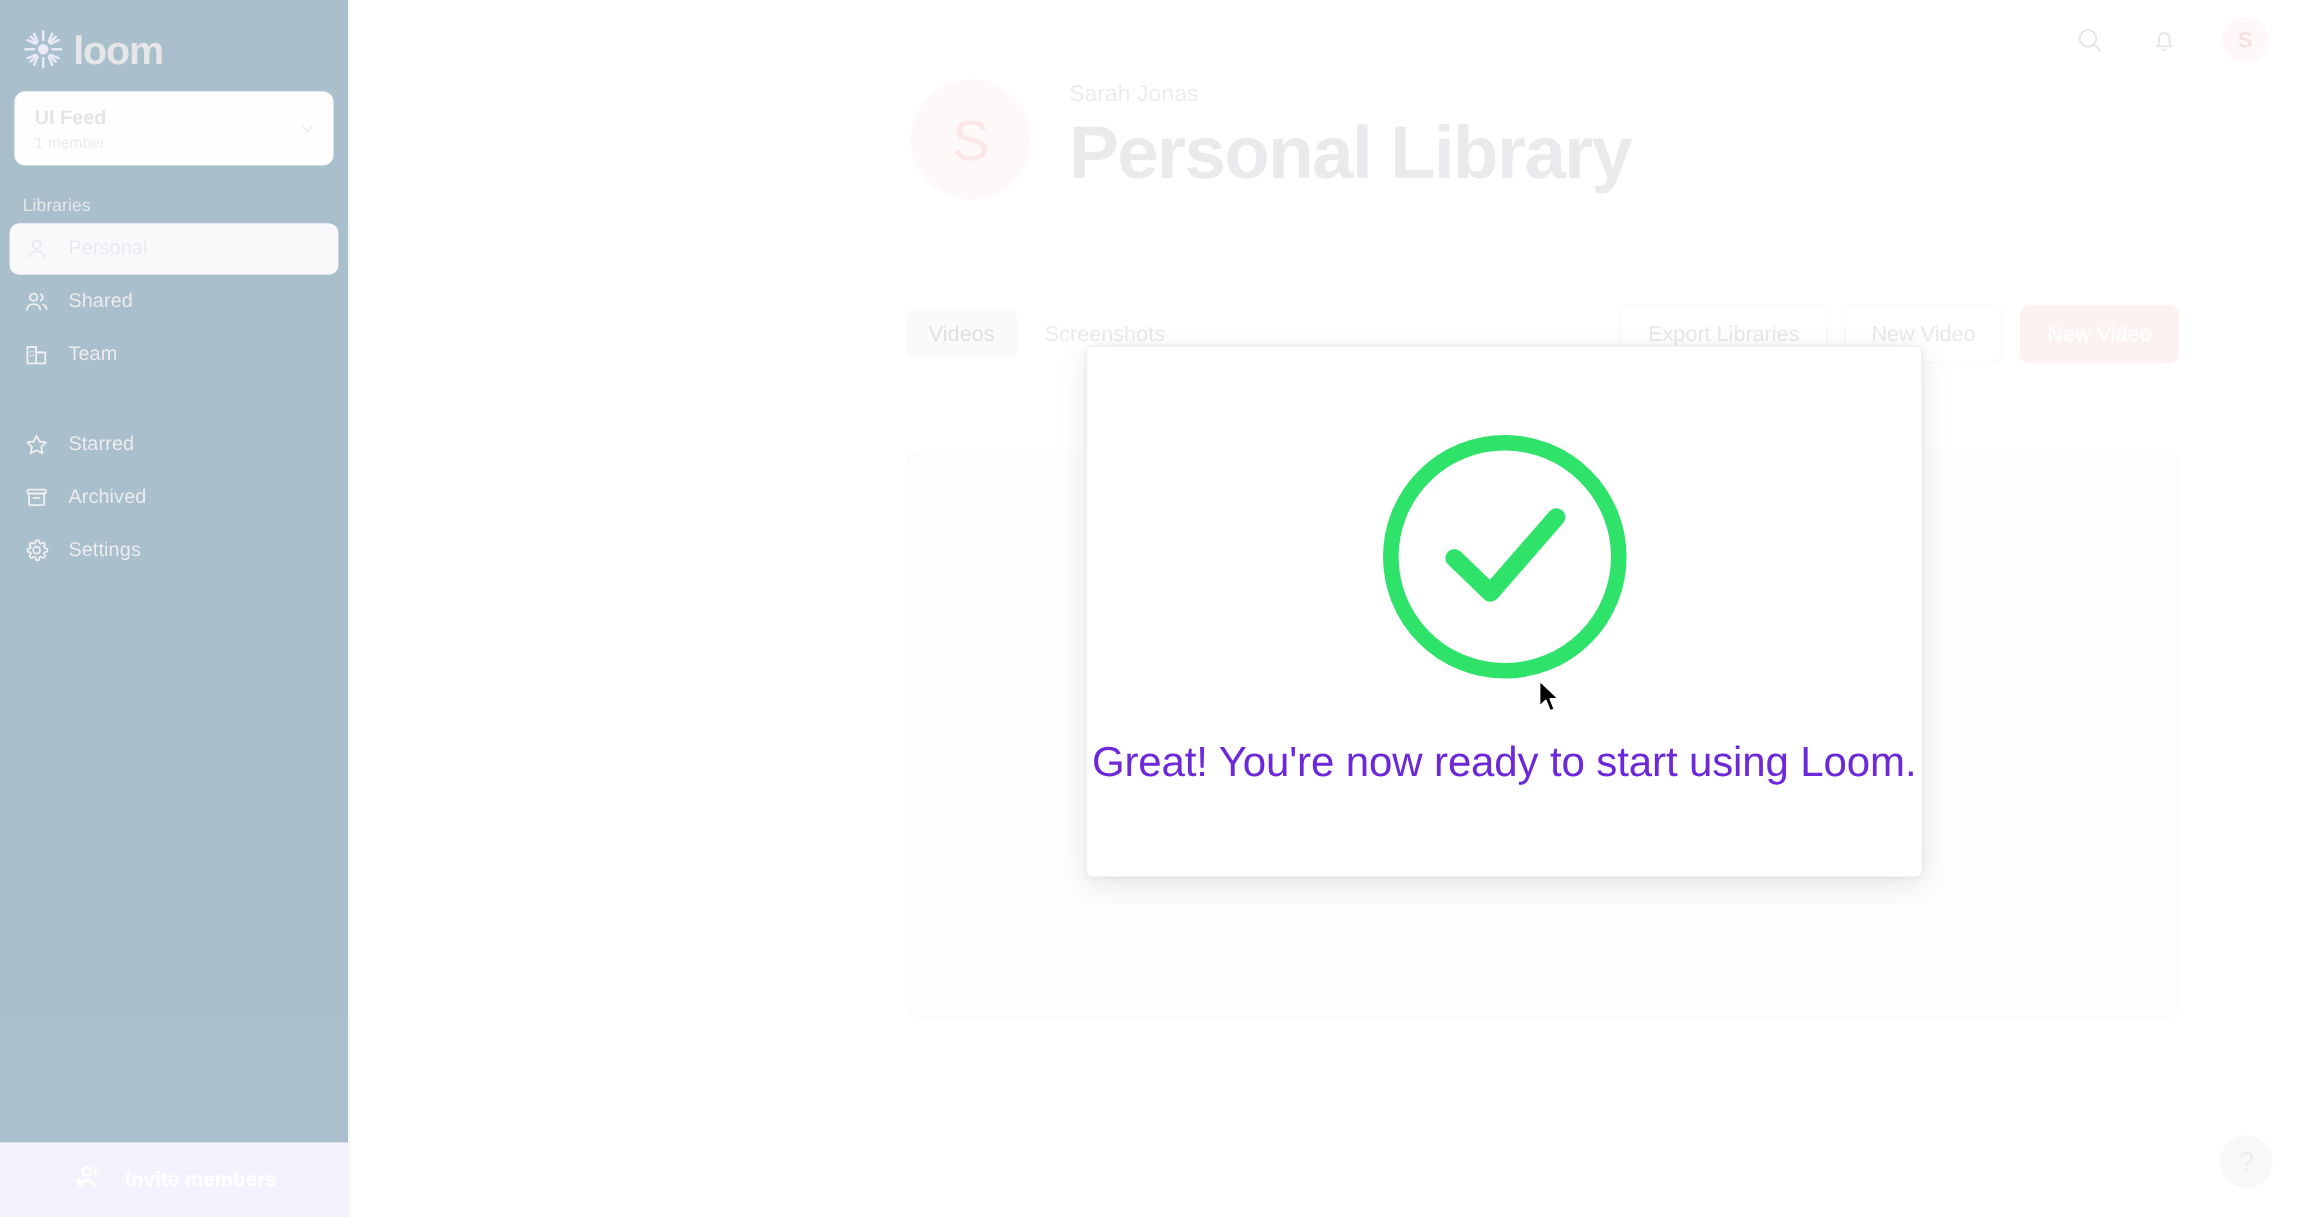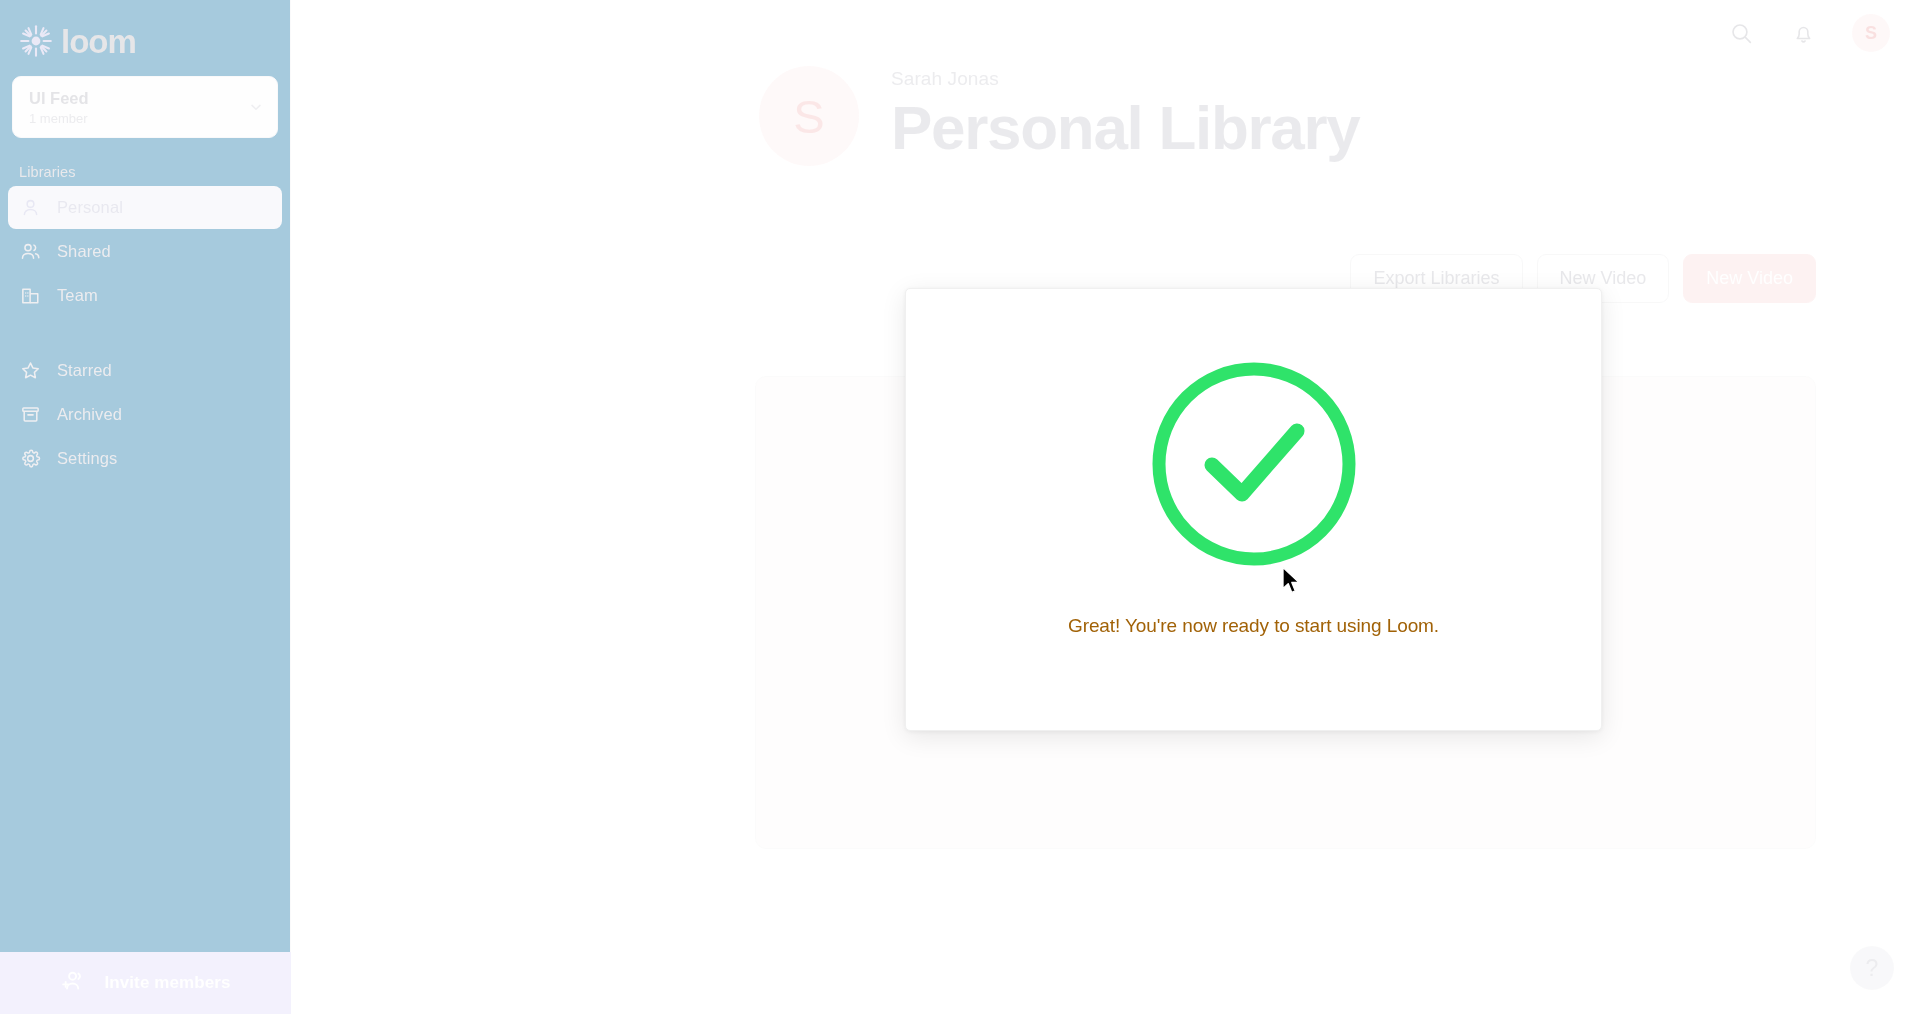--- a/index.html
+++ b/index.html
@@ -14,7 +14,7 @@
   
   #sidebar {
     width: 291px; height: 1014px;
-    background: #0369a1;
+    background: #0c4a6e;
     border-right: 1px solid #f1f1f4;
     position: relative;
     flex: 0 0 291px;

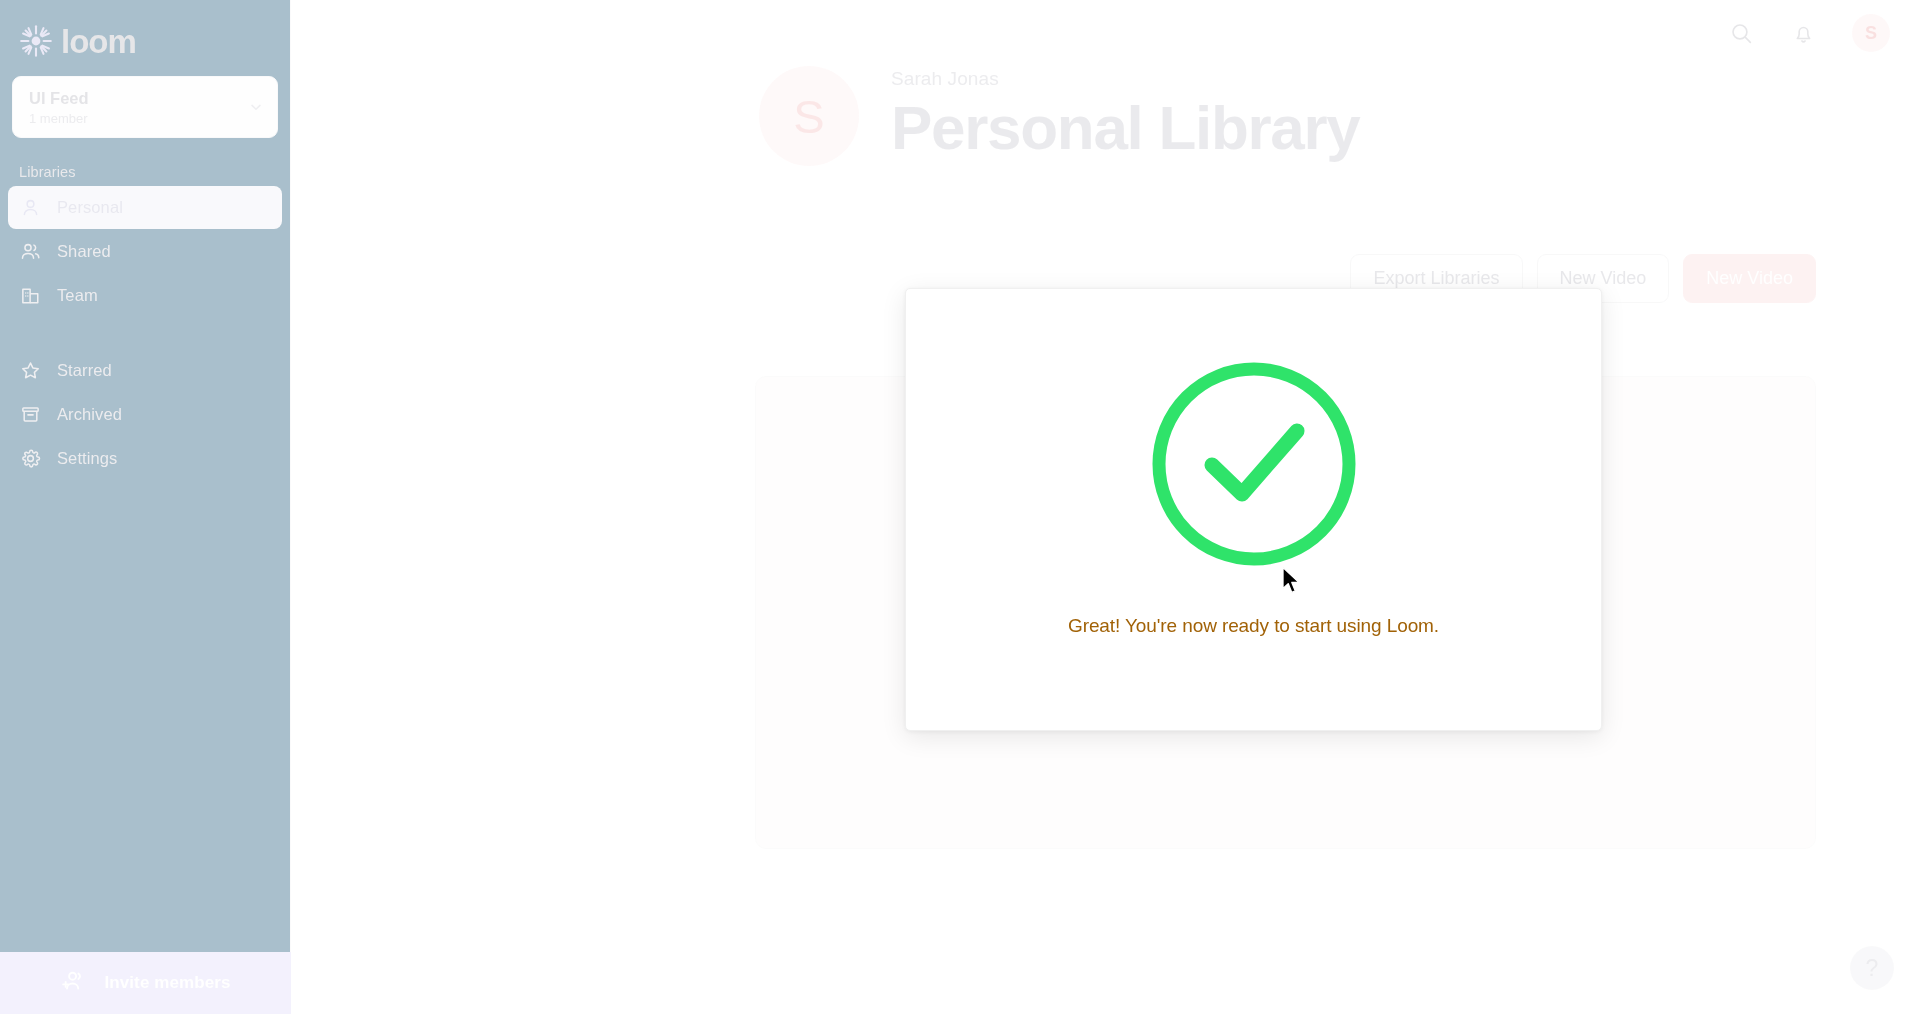--- a/index.html
+++ b/index.html
@@ -319,6 +319,10 @@
     </div>
 
     <div id="toolbar">
+      <div class="tabs">
+        <div class="tab active">Videos</div>
+        <div class="tab">Screenshots</div>
+      </div>
       <div class="tb-spacer"></div>
       <div class="actions">
         <button class="btn">Export Libraries</button>

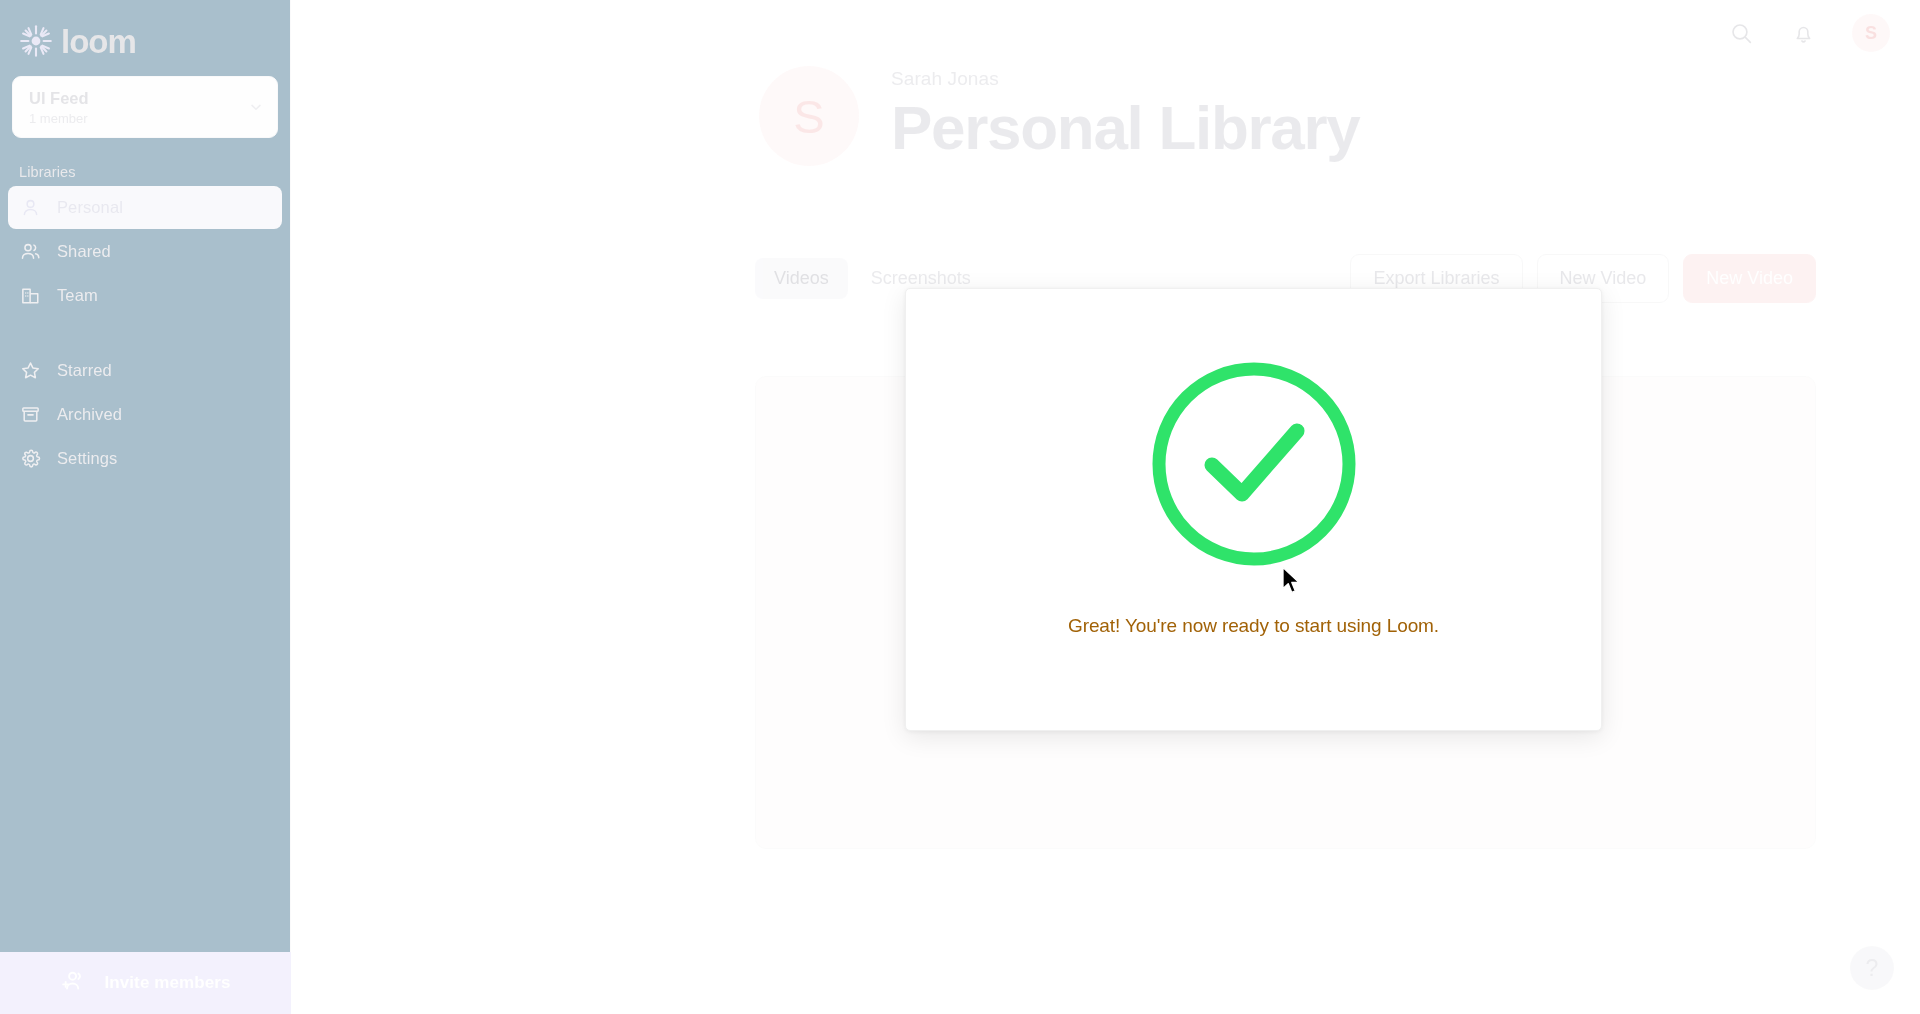--- a/index.html
+++ b/index.html
@@ -153,7 +153,7 @@
   .check-wrap { margin-top: 70px; }
   .modal-msg {
     margin-top: 42px;
-    font-size: 19px; color: #a16207;
+    font-size: 35px; color: #6d28d9;
     letter-spacing: -0.1px;
   }
 

